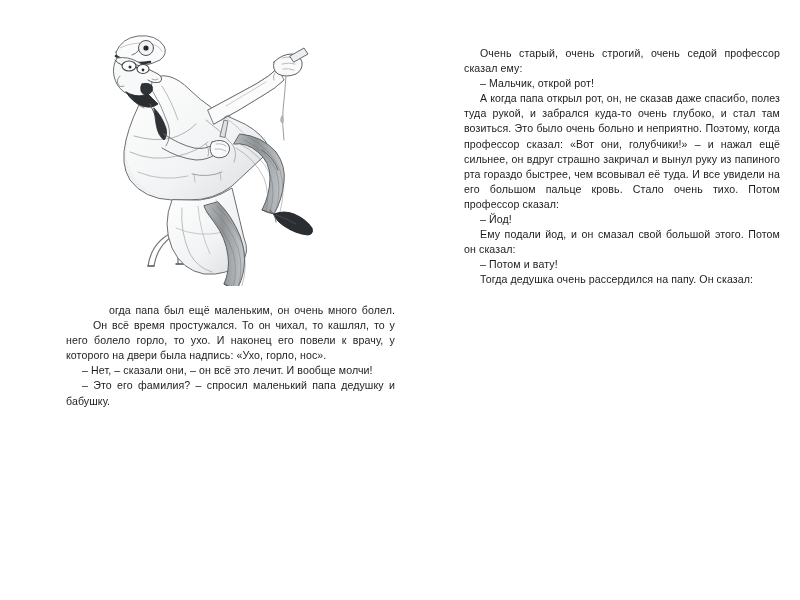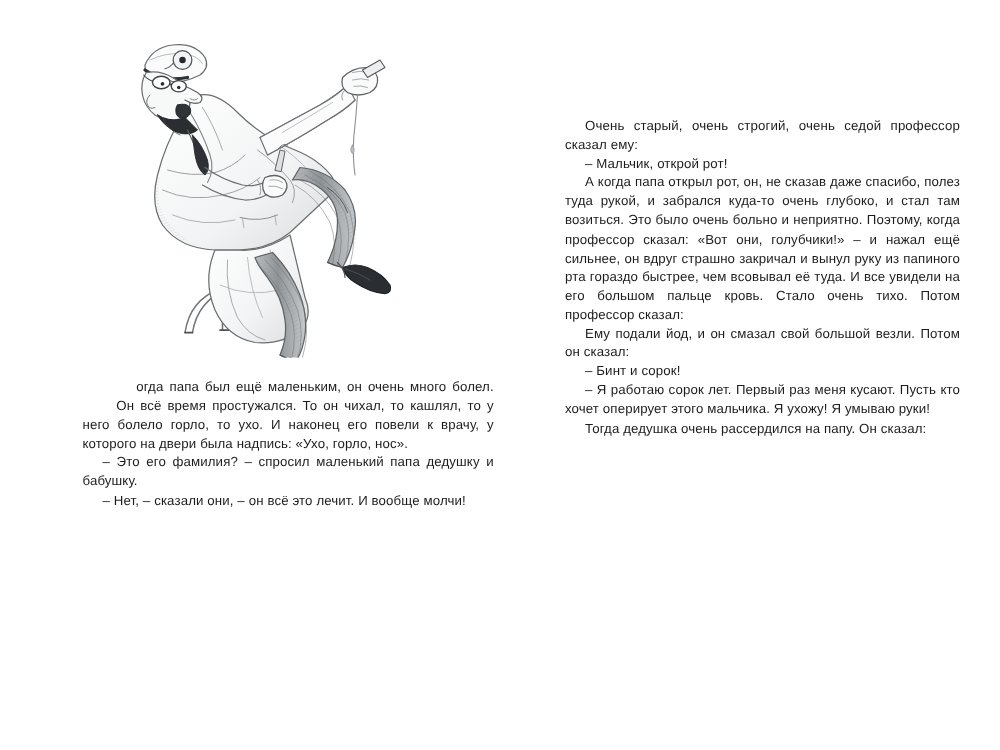--- a/index.html
+++ b/index.html
@@ -39,10 +39,9 @@
     width: 329px;
   }
   .col-right {
-    left: 452px;
+    left: 464px;
     top: 46px;
     width: 316px;
-    margin-top: 48px;
   }
 
   .col p {

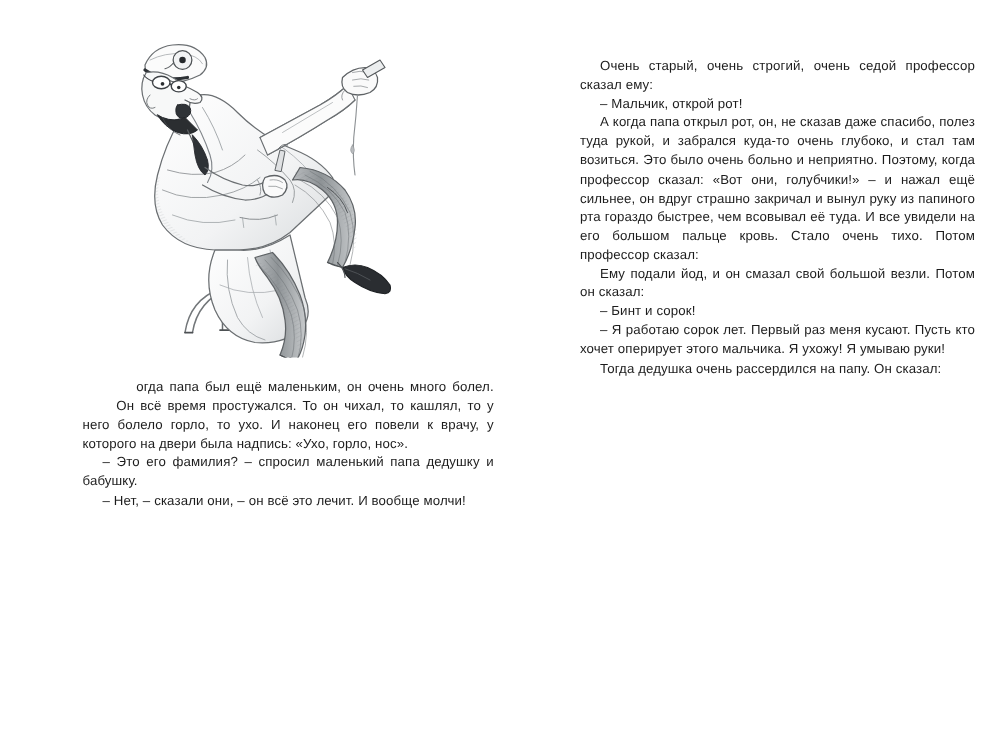--- a/index.html
+++ b/index.html
@@ -280,6 +280,7 @@
     <p>Очень старый, очень строгий, очень седой профессор сказал ему:</p>
     <p>– Мальчик, открой рот!</p>
     <p>А когда папа открыл рот, он, не сказав даже спасибо, полез туда рукой, и забрался куда-то очень глубоко, и стал там возиться. Это было очень больно и неприятно. Поэтому, когда профессор сказал: «Вот они, голубчики!» – и нажал ещё сильнее, он вдруг страшно закричал и вынул руку из папиного рта гораздо быстрее, чем всовывал её туда. И все увидели на его большом пальце кровь. Стало очень тихо. Потом профессор сказал:</p>
+    <p>– Йод!</p>
     <p>Ему подали йод, и он смазал свой большой везли. Потом он сказал:</p>
     <p>– Бинт и сорок!</p>
     <p>– Я работаю сорок лет. Первый раз меня кусают. Пусть кто хочет оперирует этого мальчика. Я ухожу! Я умываю руки!</p>

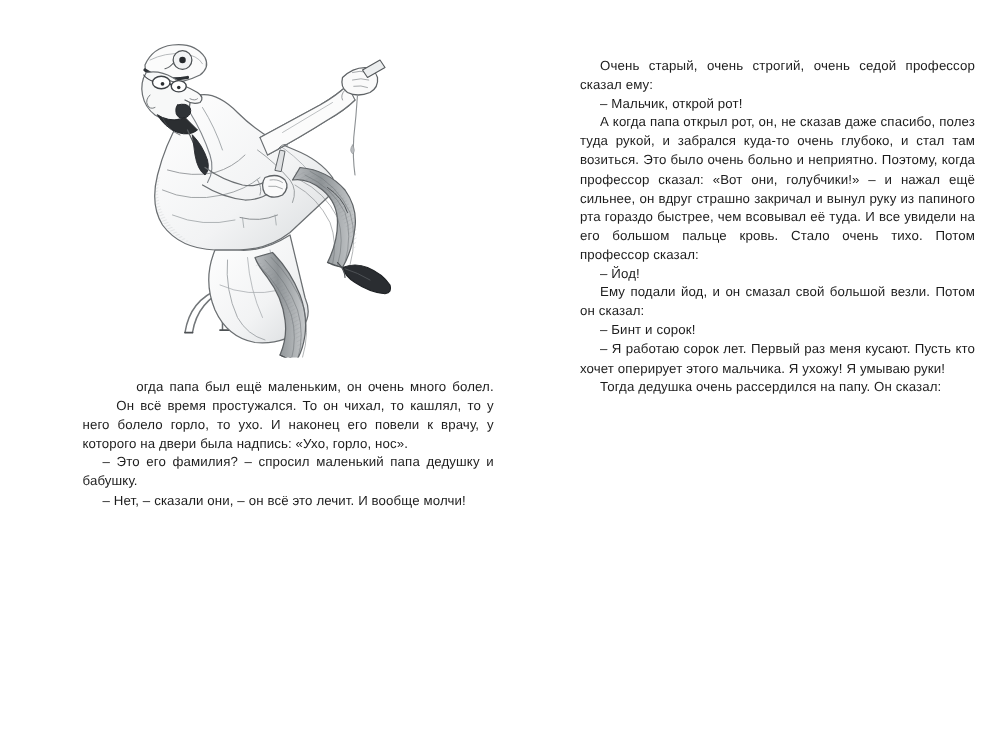--- a/index.html
+++ b/index.html
@@ -281,7 +281,7 @@
     <p>– Мальчик, открой рот!</p>
     <p>А когда папа открыл рот, он, не сказав даже спасибо, полез туда рукой, и забрался куда-то очень глубоко, и стал там возиться. Это было очень больно и неприятно. Поэтому, когда профессор сказал: «Вот они, голубчики!» – и нажал ещё сильнее, он вдруг страшно закричал и вынул руку из папиного рта гораздо быстрее, чем всовывал её туда. И все увидели на его большом пальце кровь. Стало очень тихо. Потом профессор сказал:</p>
     <p>– Йод!</p>
-    <p>Ему подали йод, и он смазал свой большой везли. Потом он сказал:</p>
+    <p>Ему подали йод, и он смазал свой большой этого. Потом он сказал:</p>
     <p>– Бинт и сорок!</p>
     <p>– Я работаю сорок лет. Первый раз меня кусают. Пусть кто хочет оперирует этого мальчика. Я ухожу! Я умываю руки!</p>
     <p>Тогда дедушка очень рассердился на папу. Он сказал:</p>

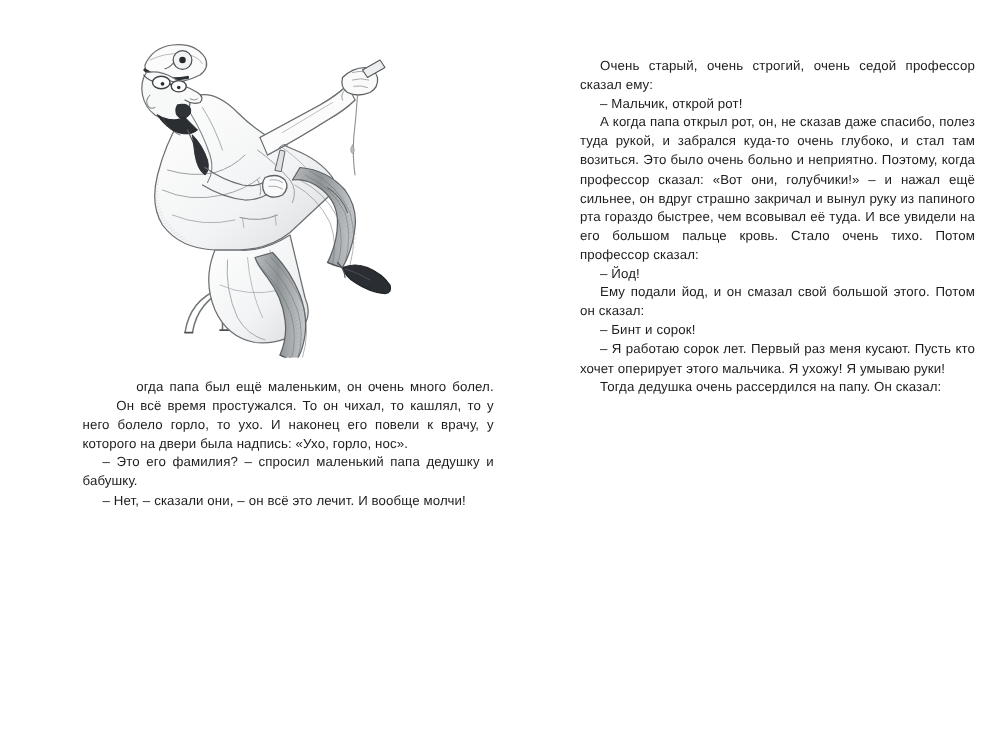--- a/index.html
+++ b/index.html
@@ -282,7 +282,7 @@
     <p>А когда папа открыл рот, он, не сказав даже спасибо, полез туда рукой, и забрался куда-то очень глубоко, и стал там возиться. Это было очень больно и неприятно. Поэтому, когда профессор сказал: «Вот они, голубчики!» – и нажал ещё сильнее, он вдруг страшно закричал и вынул руку из папиного рта гораздо быстрее, чем всовывал её туда. И все увидели на его большом пальце кровь. Стало очень тихо. Потом профессор сказал:</p>
     <p>– Йод!</p>
     <p>Ему подали йод, и он смазал свой большой этого. Потом он сказал:</p>
-    <p>– Бинт и сорок!</p>
+    <p>– Потом и вату!</p>
     <p>– Я работаю сорок лет. Первый раз меня кусают. Пусть кто хочет оперирует этого мальчика. Я ухожу! Я умываю руки!</p>
     <p>Тогда дедушка очень рассердился на папу. Он сказал:</p>
   </div>

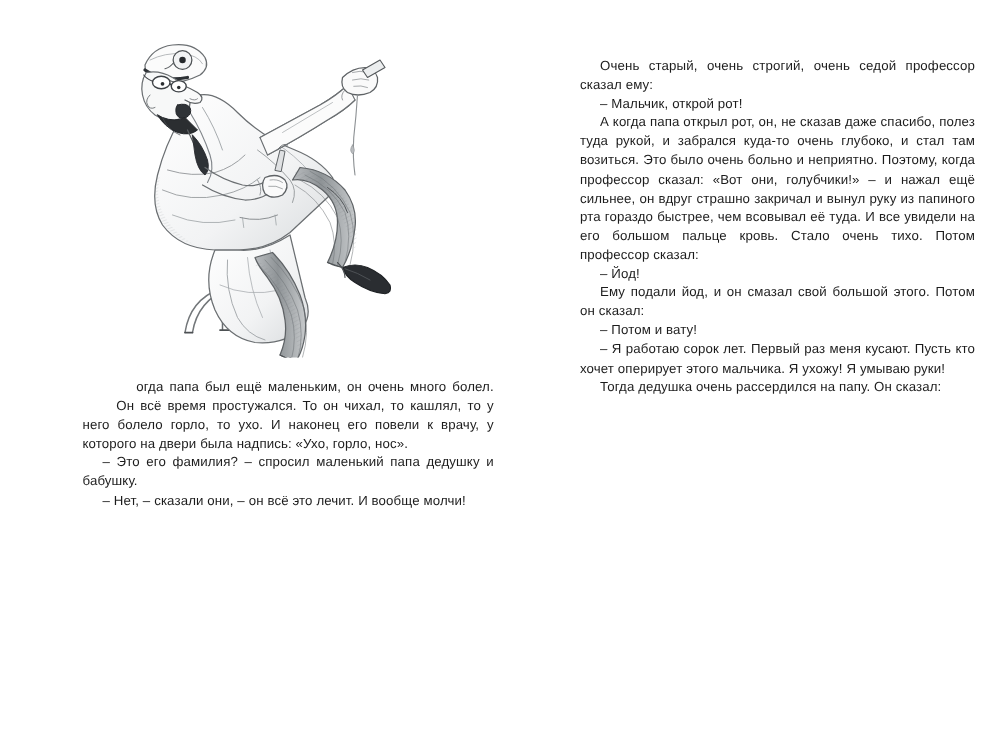--- a/index.html
+++ b/index.html
@@ -283,7 +283,6 @@
     <p>– Йод!</p>
     <p>Ему подали йод, и он смазал свой большой этого. Потом он сказал:</p>
     <p>– Потом и вату!</p>
-    <p>– Я работаю сорок лет. Первый раз меня кусают. Пусть кто хочет оперирует этого мальчика. Я ухожу! Я умываю руки!</p>
     <p>Тогда дедушка очень рассердился на папу. Он сказал:</p>
   </div>
 

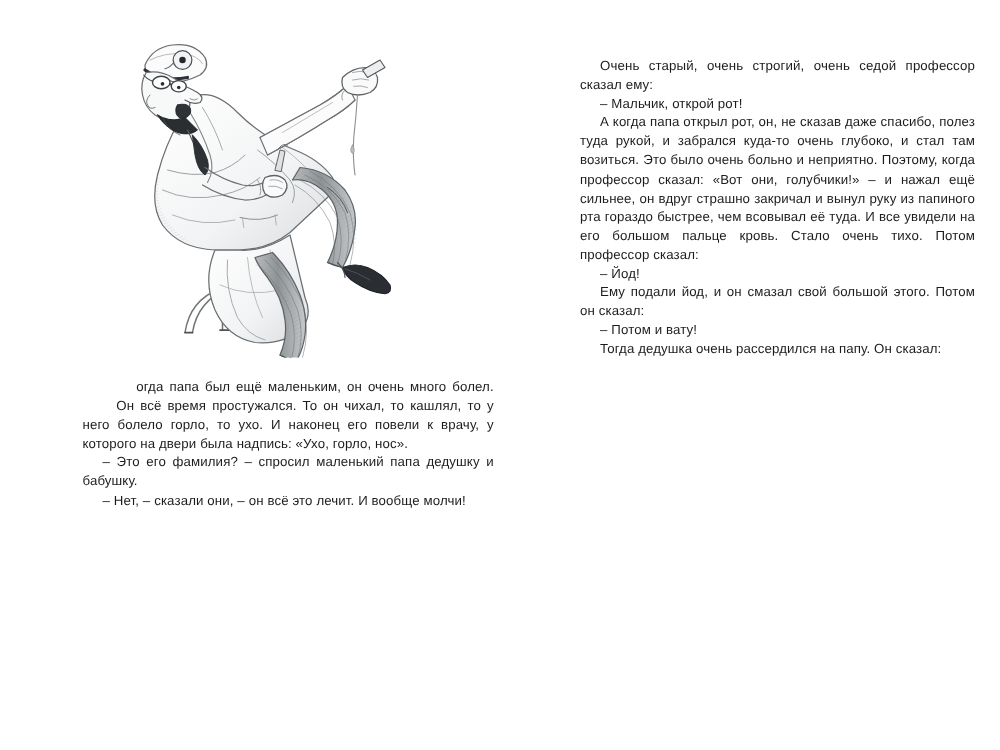--- a/index.html
+++ b/index.html
@@ -272,8 +272,8 @@
 
   <div class="col col-left">
     <p><span class="dropcap-slot">К</span><span>огда папа был ещё маленьким, он очень много болел. Он всё время простужался. То он чихал, то кашлял, то у него болело горло, то ухо. И наконец его повели к врачу, у которого на двери была надпись: «Ухо, горло, нос».</span></p>
+    <p>– Нет, – сказали они, – он всё это лечит. И вообще молчи!</p>
     <p>– Это его фамилия? – спросил маленький папа дедушку и бабушку.</p>
-    <p>– Нет, – сказали они, – он всё это лечит. И вообще молчи!</p>
   </div>
 
   <div class="col col-right">

